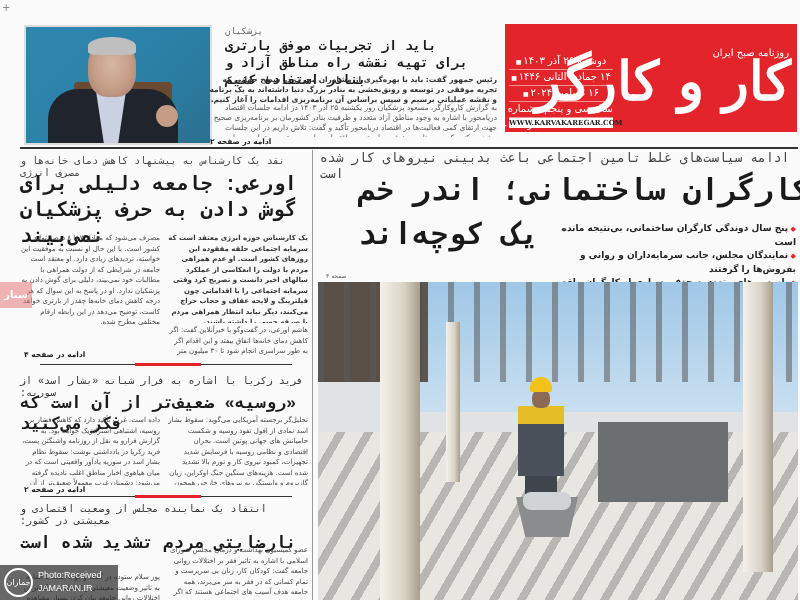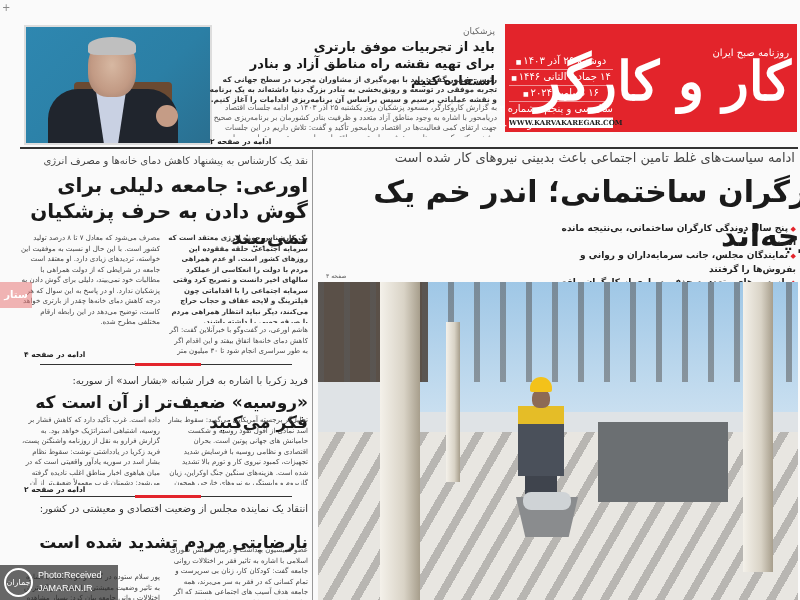--- a/index.html
+++ b/index.html
@@ -7,7 +7,7 @@
   body { position: relative; font-family: "DejaVu Sans", sans-serif; color: #1a1a1a; }
   .abs { position: absolute; }
   .rtl { direction: rtl; text-align: right; }
-  .center { text-align: right; }
+  .center { text-align: left; font-family: Liberation Mono, monospace; }
 
   
   .masthead { left: 505px; top: 24px; width: 292px; height: 108px; background: #e3242b; color: #fff; }

